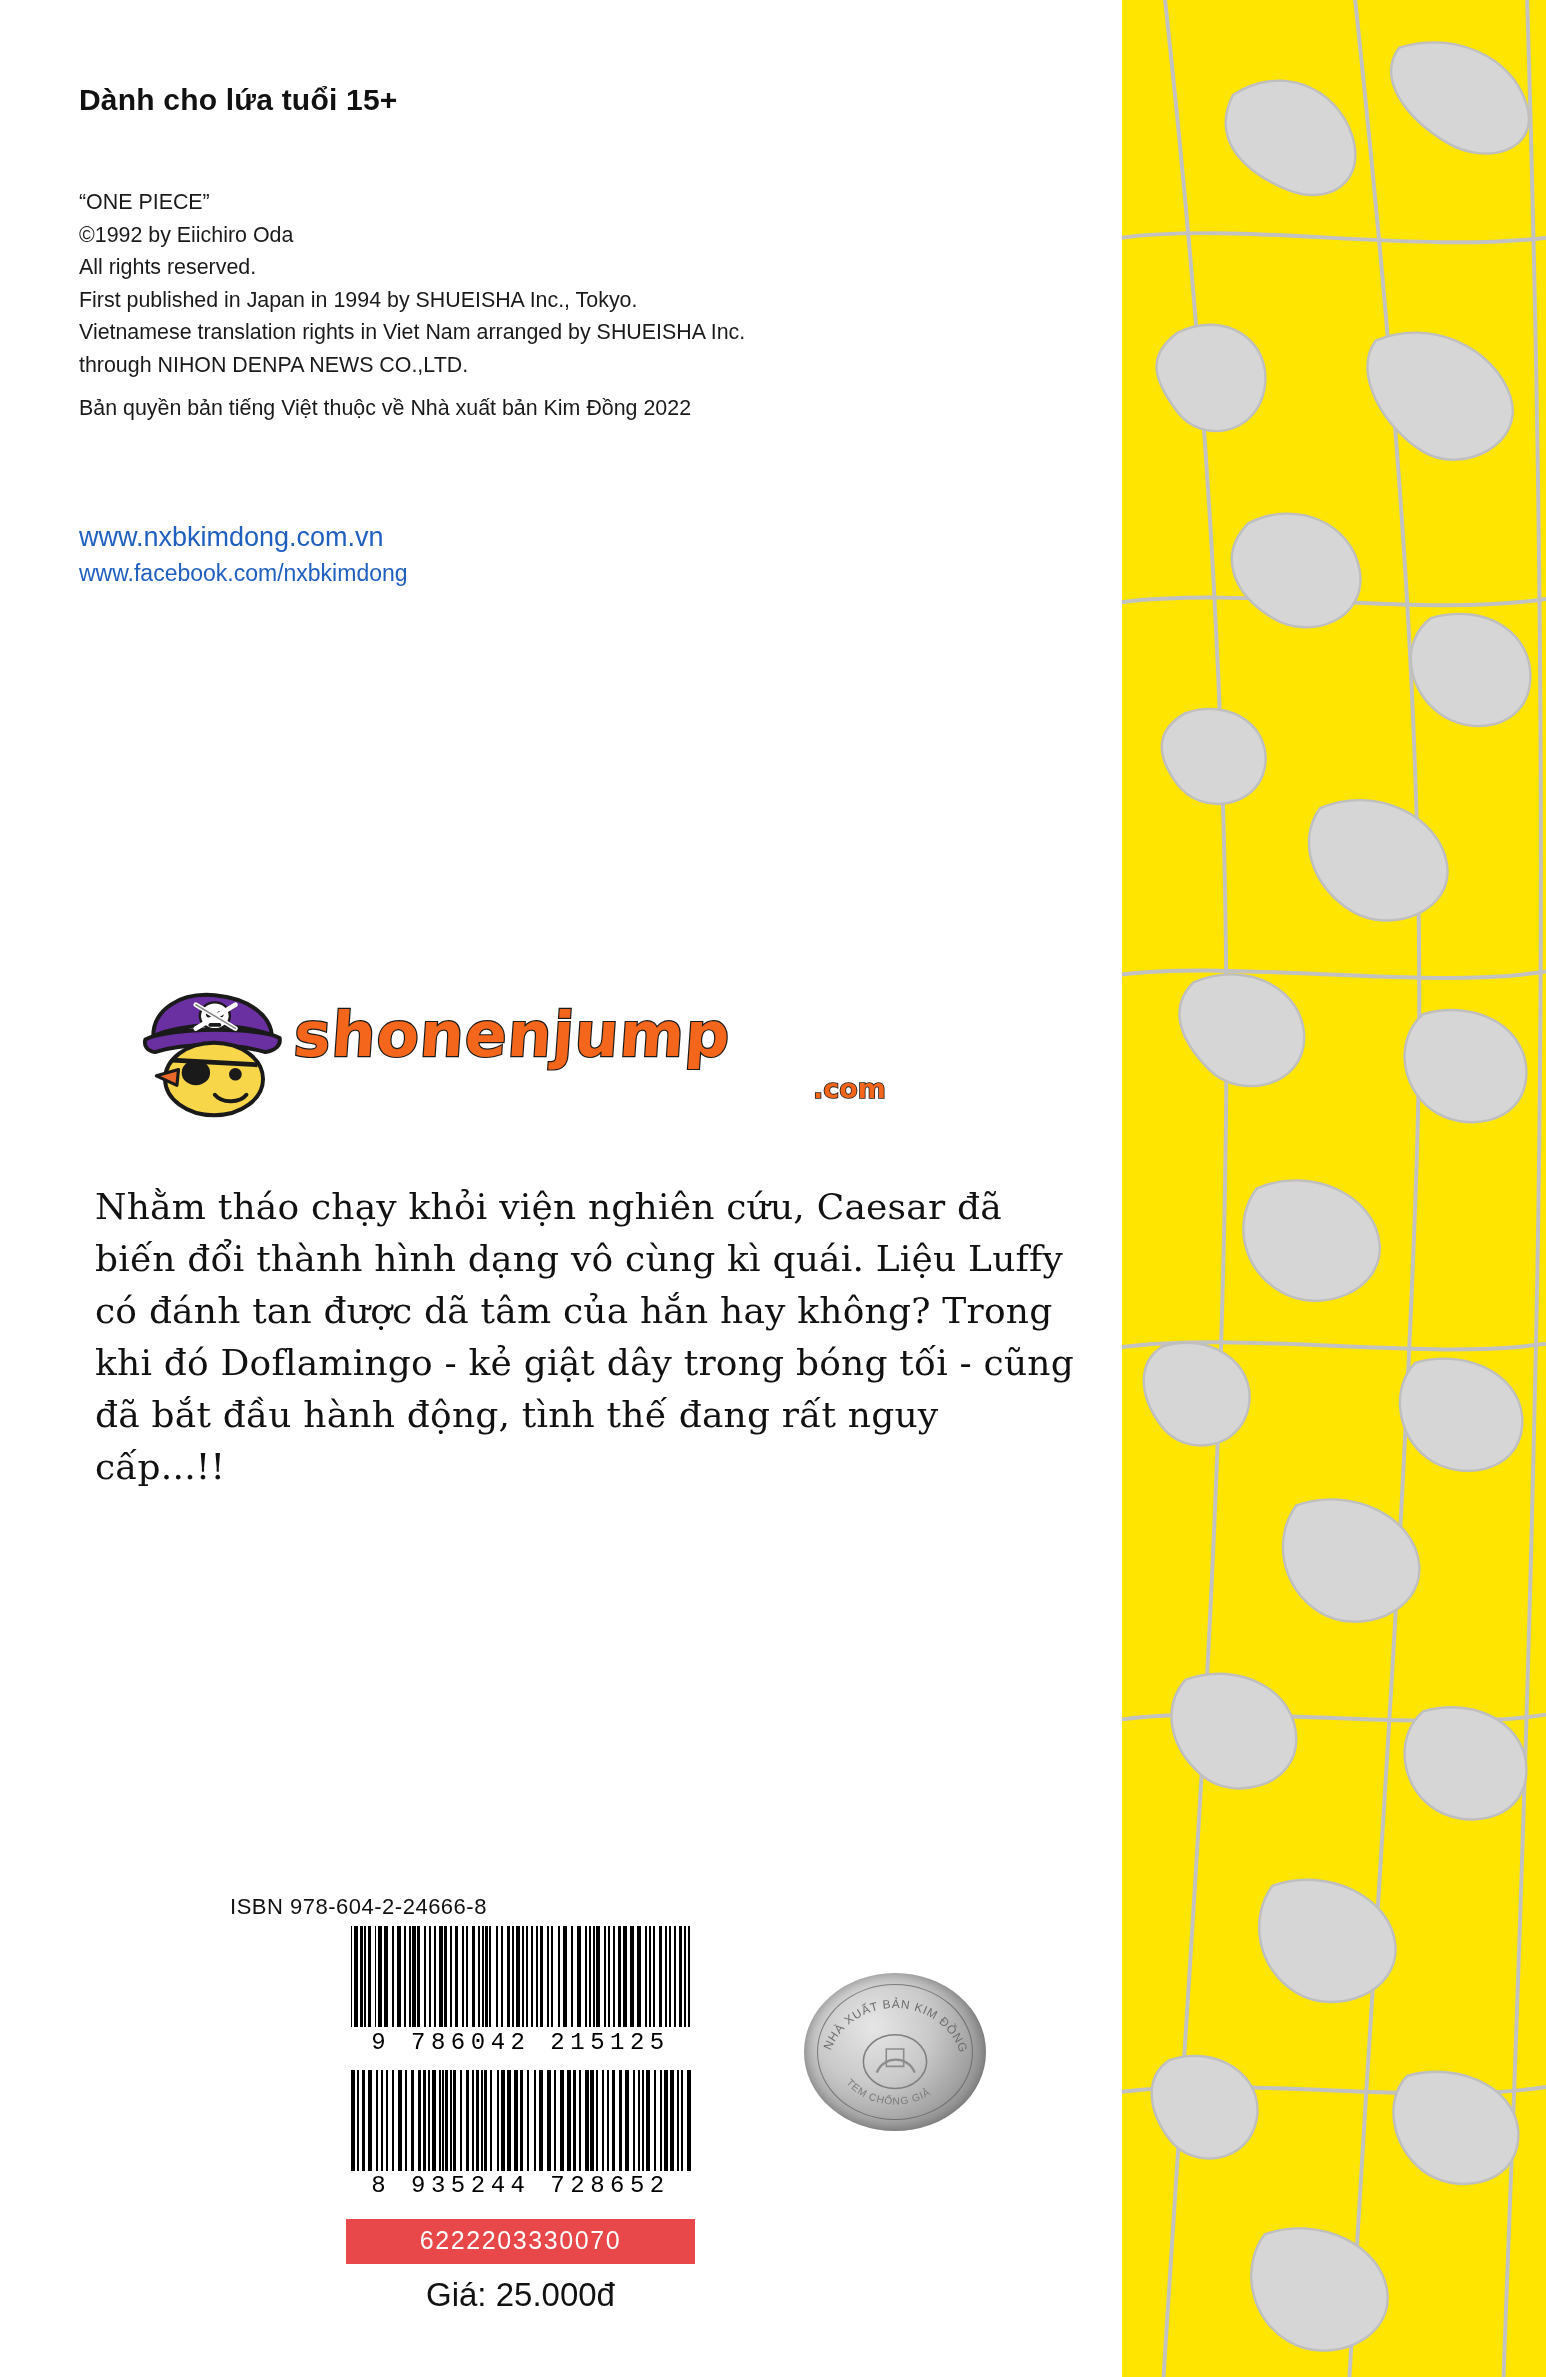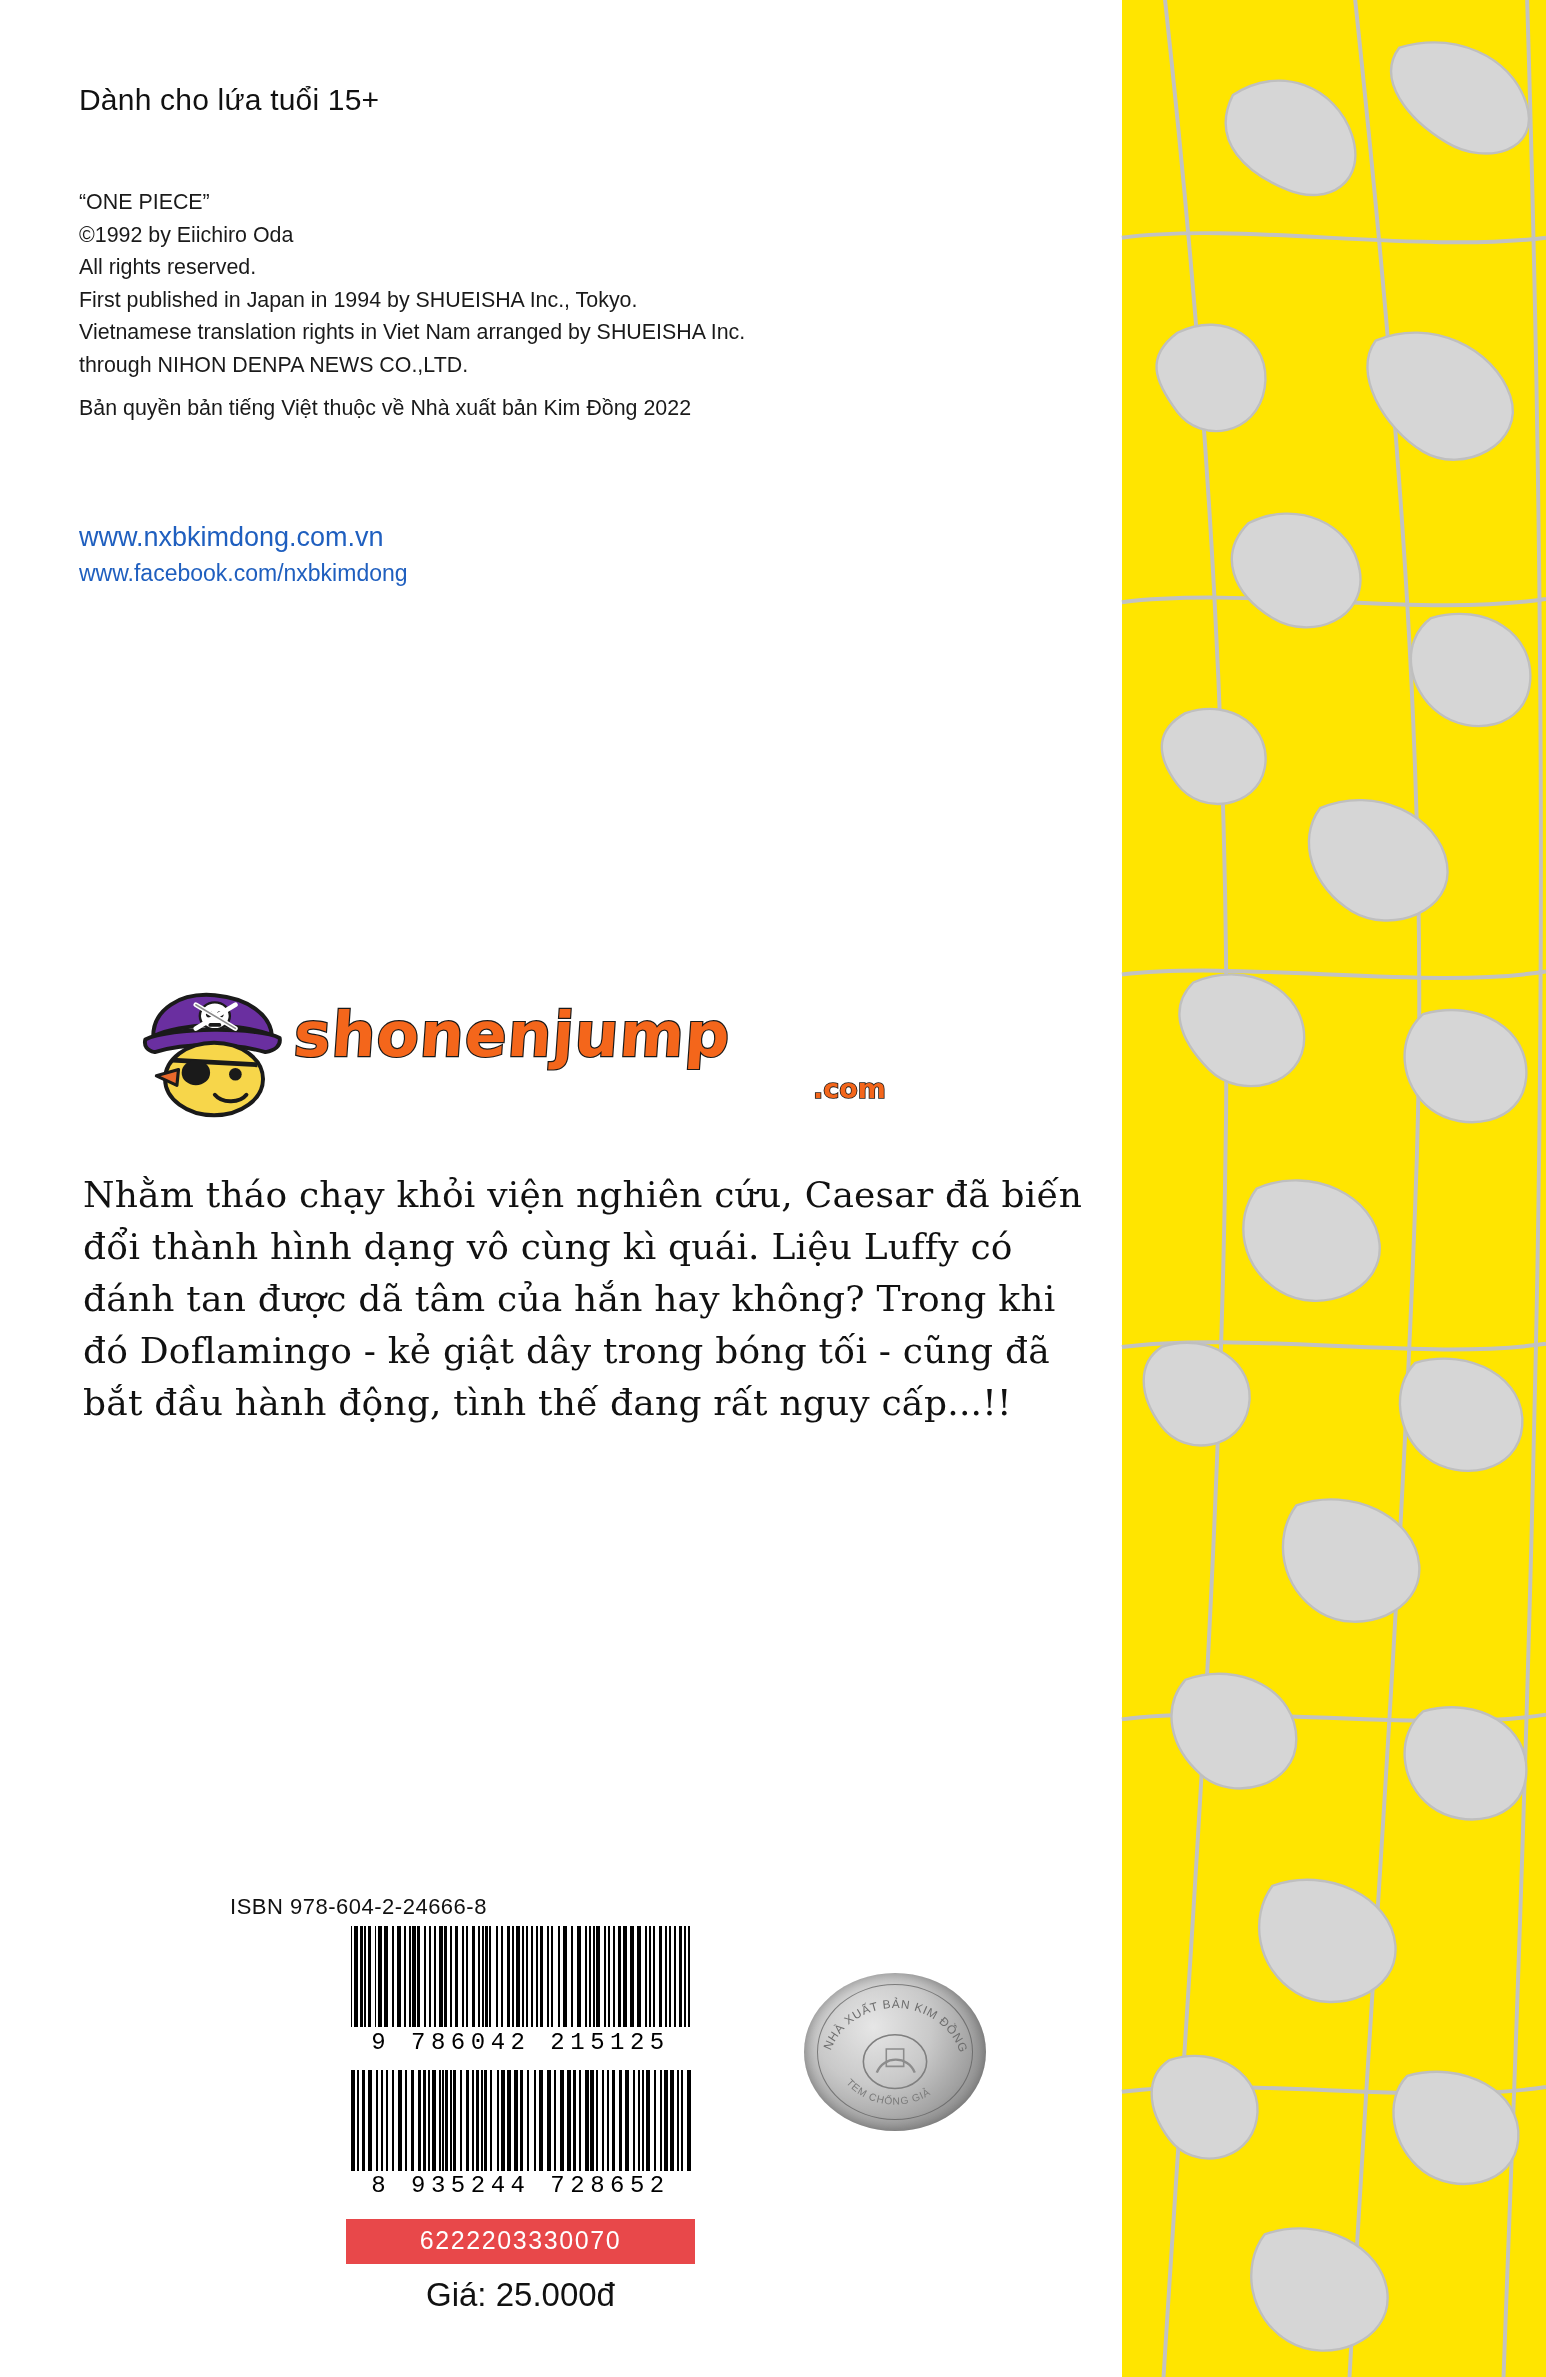--- a/index.html
+++ b/index.html
@@ -56,7 +56,7 @@
     left: 79px;
     top: 83px;
     font-size: 30px;
-    font-weight: normal;
+    font-weight: bold;
     letter-spacing: 0.2px;
     color: #111;
   }

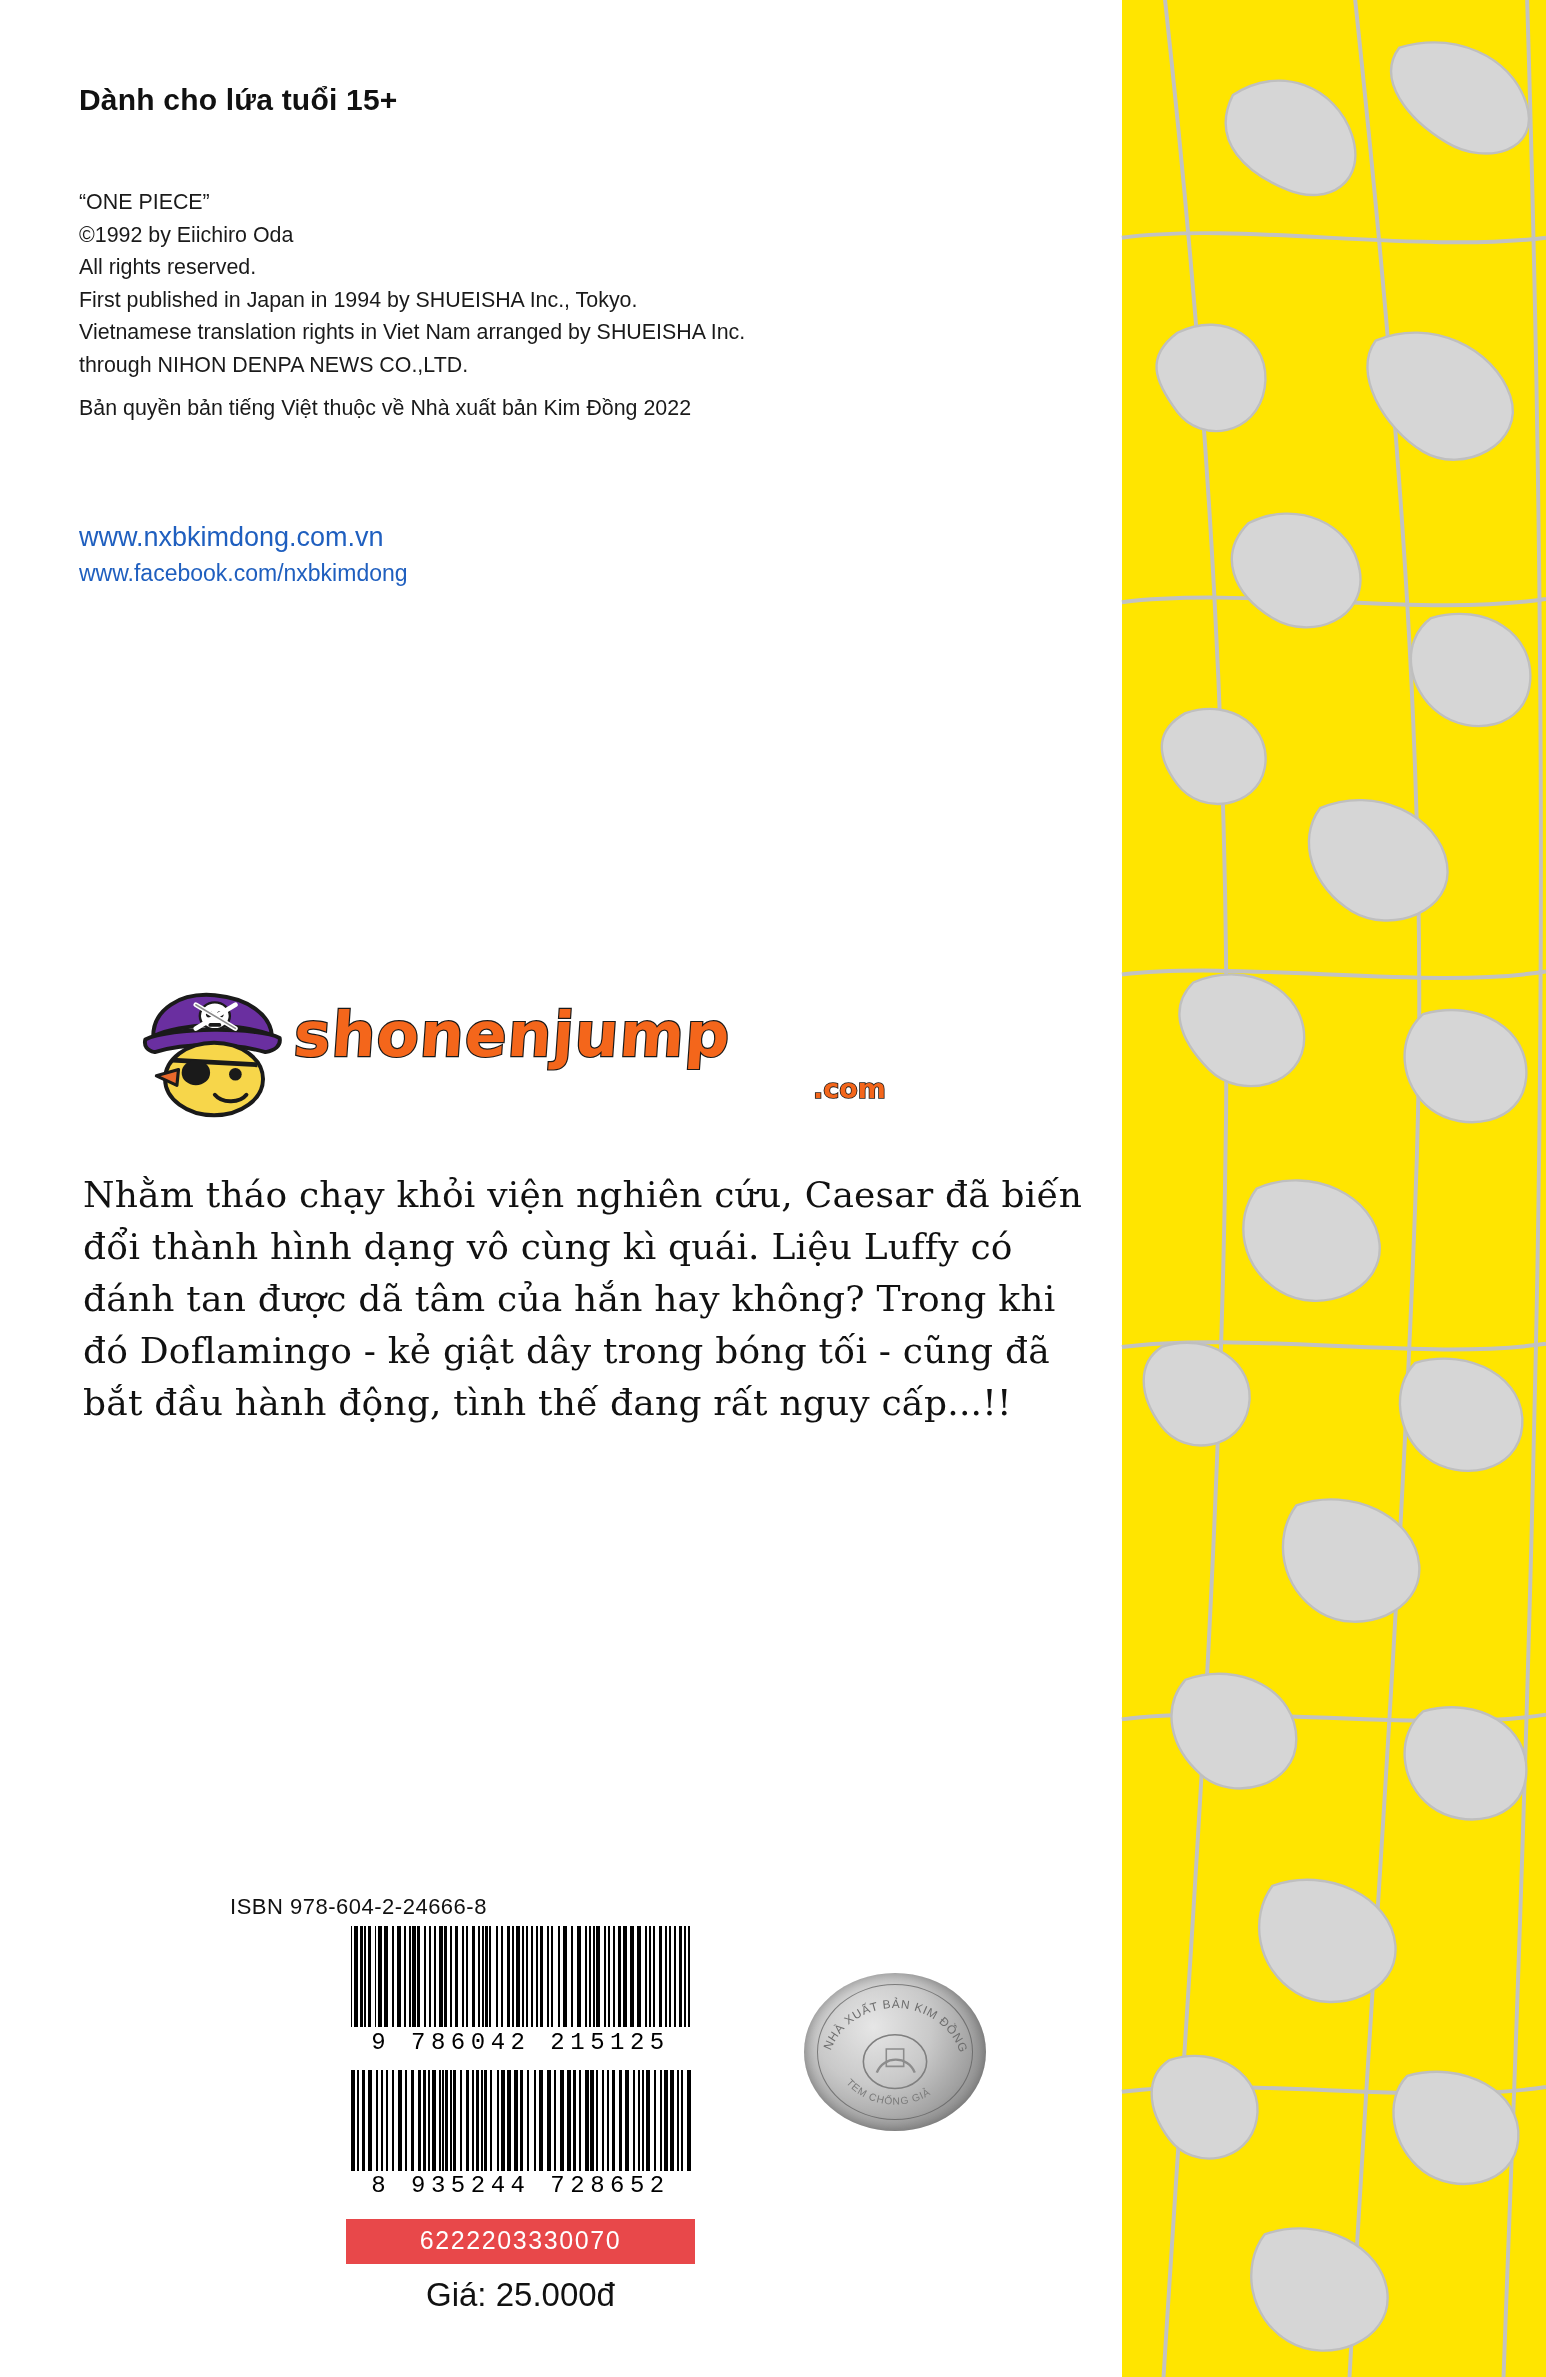--- a/index.html
+++ b/index.html
@@ -134,7 +134,7 @@
     color: #111;
     letter-spacing: 0.2px;
   }
-  .blurb p { margin: 0; }
+  .blurb p { margin: 12px; }
 
   
   .isbn-label {

